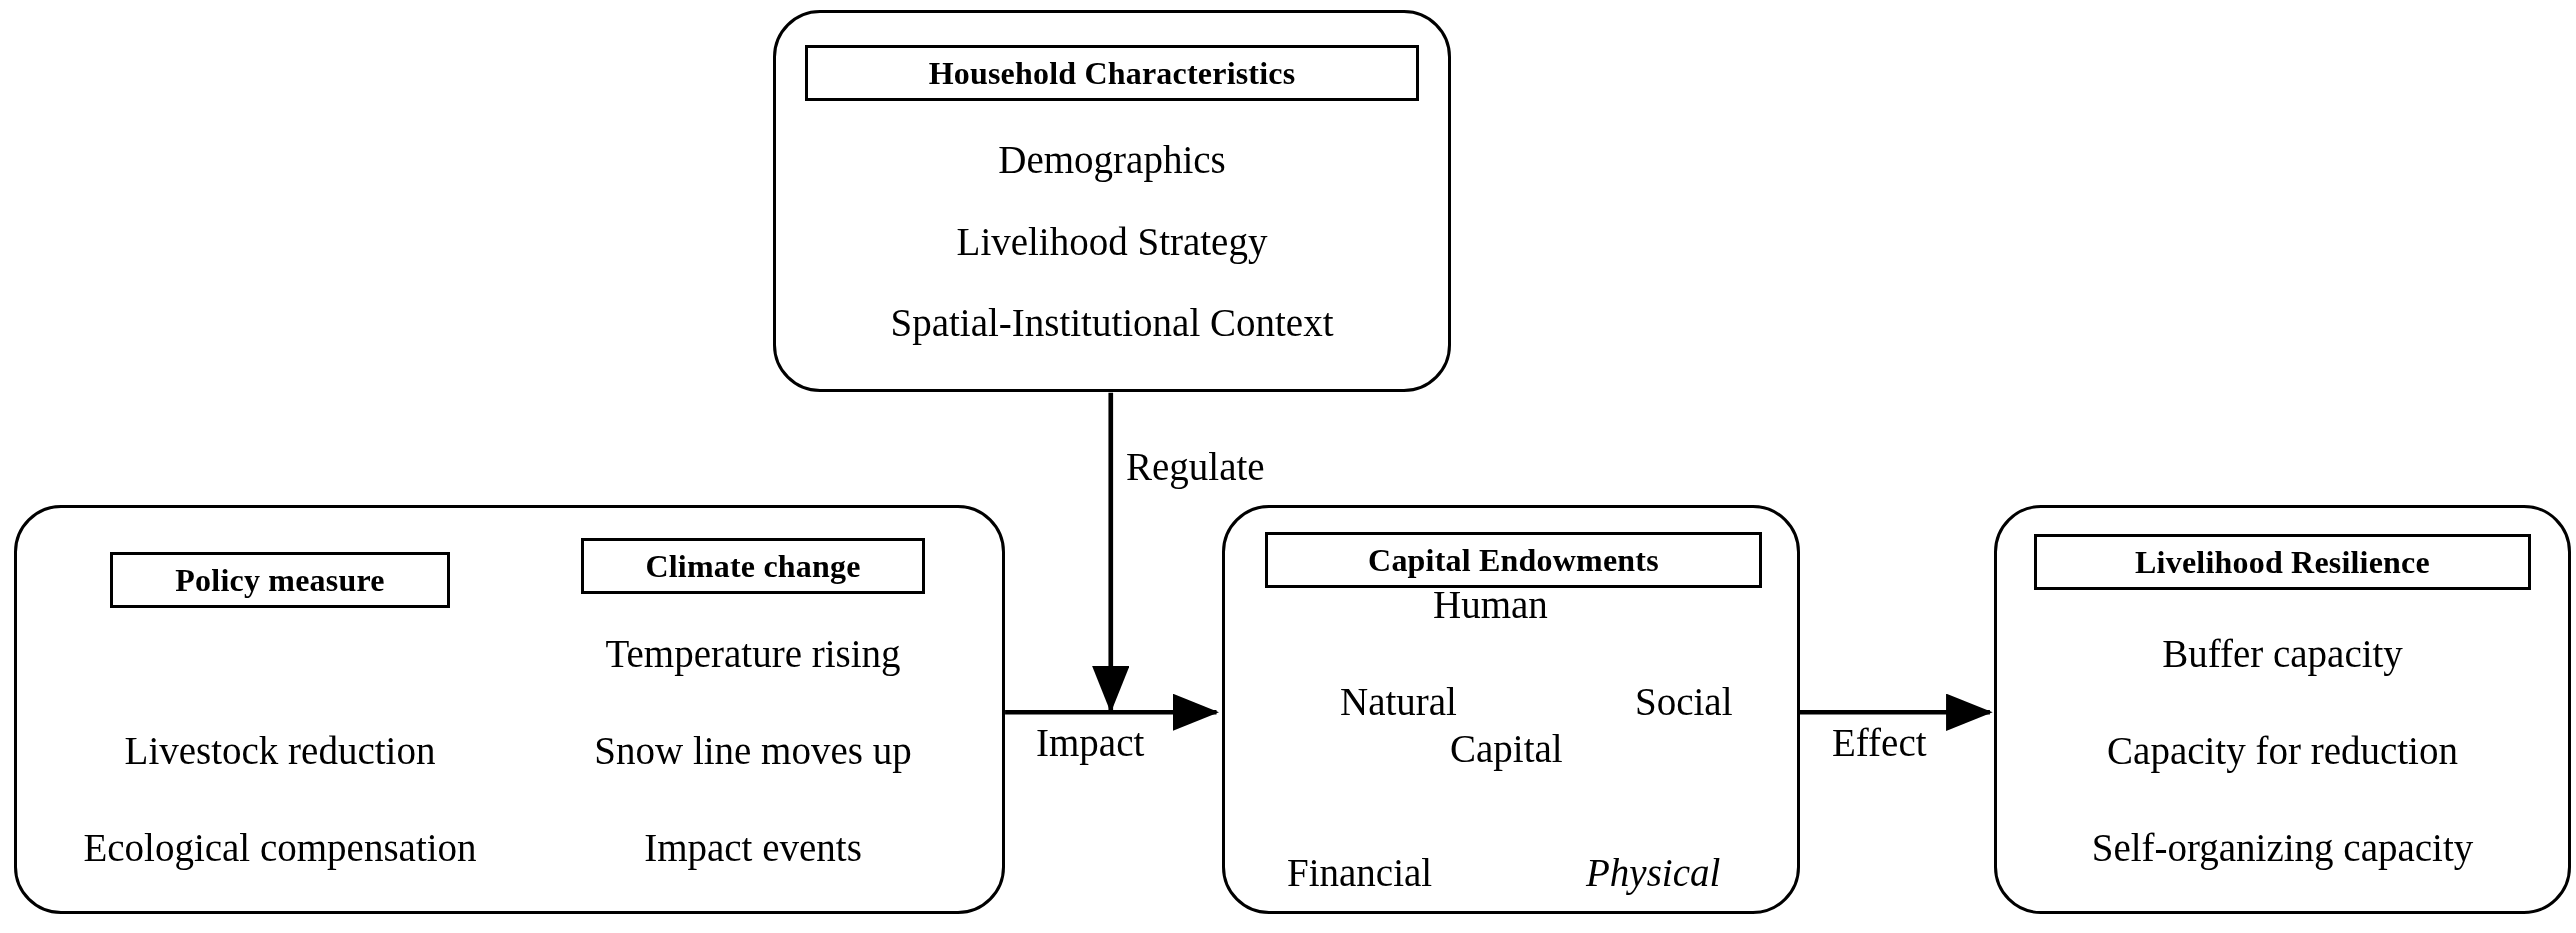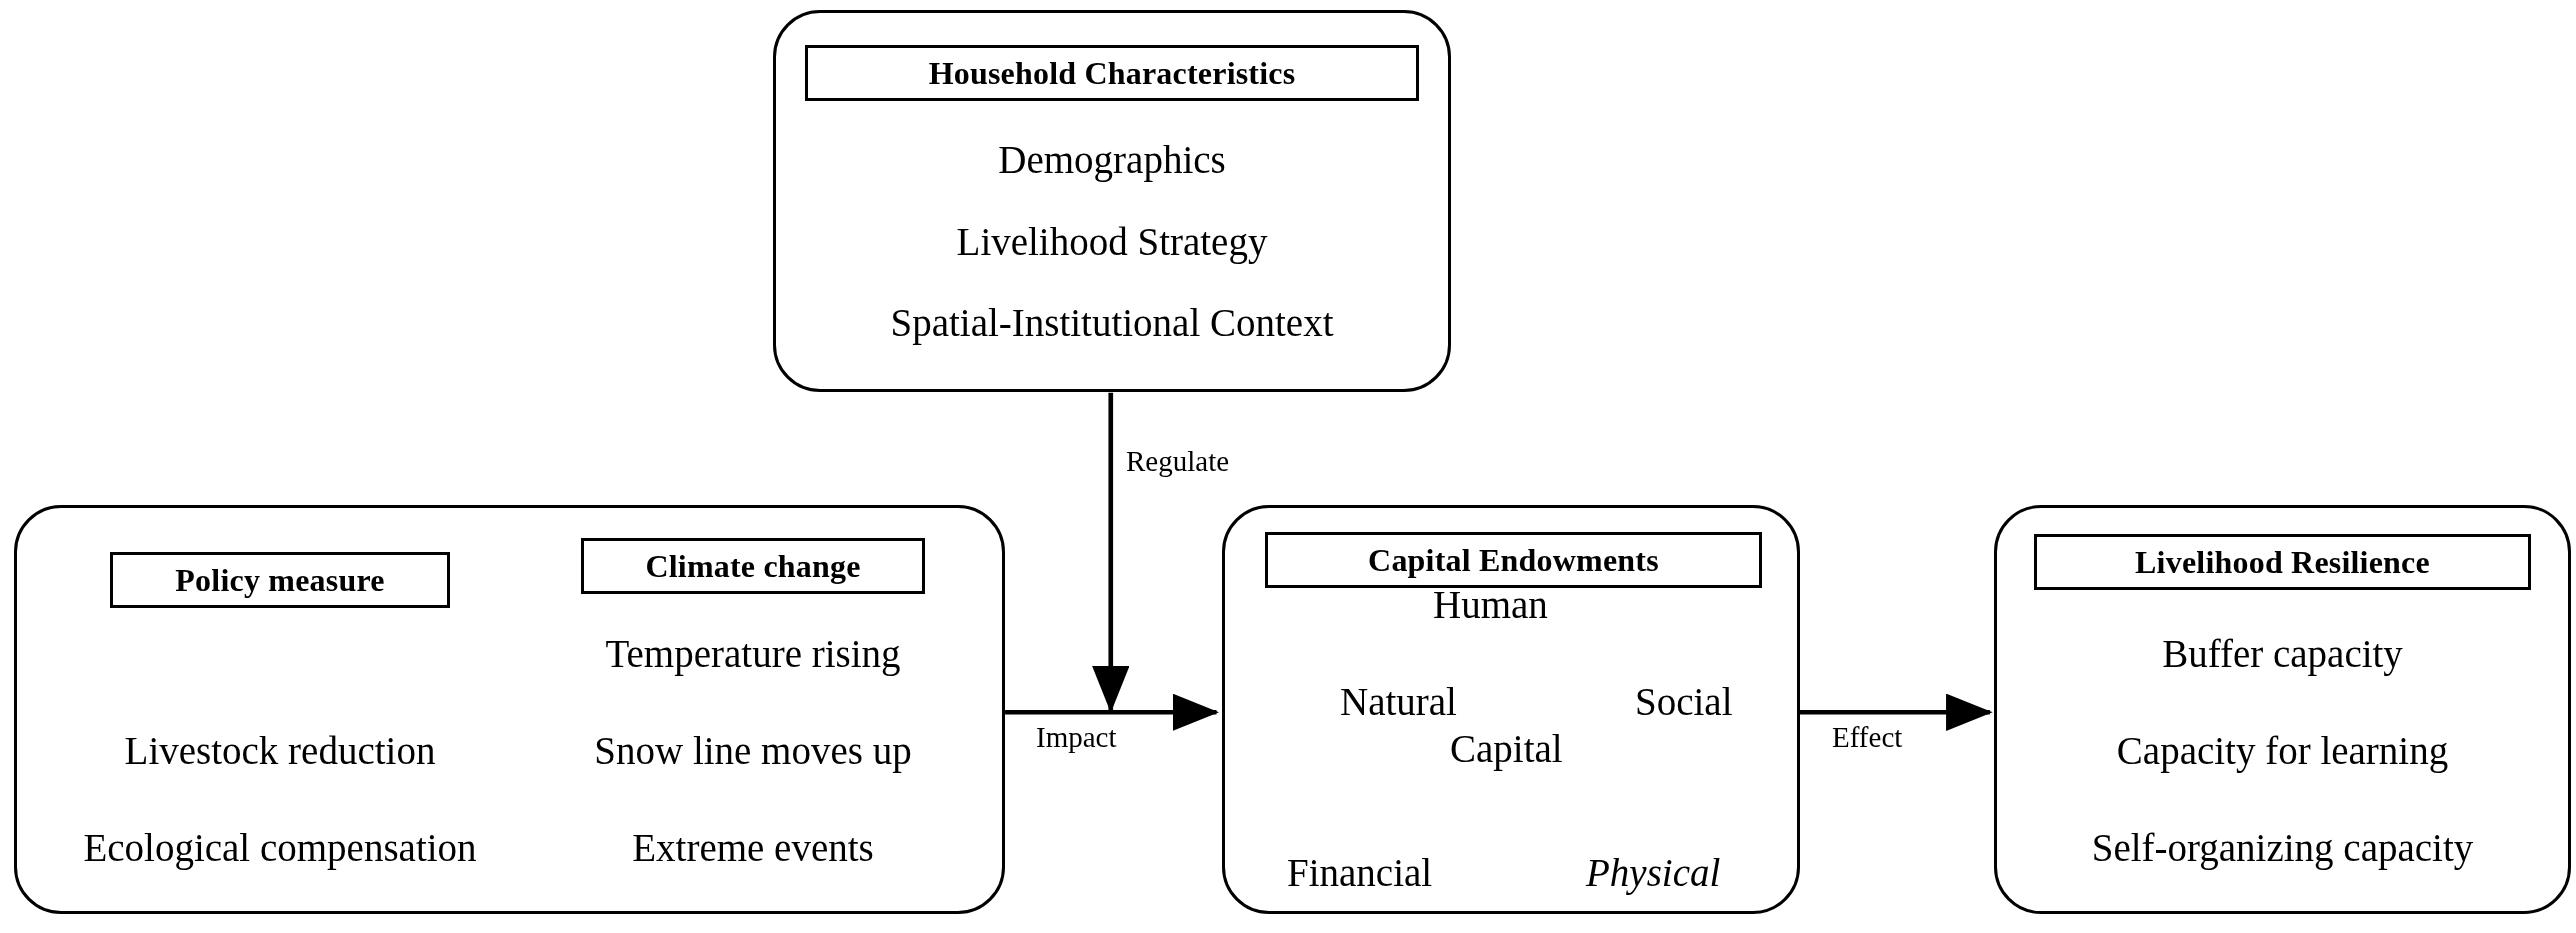--- a/index.html
+++ b/index.html
@@ -63,7 +63,7 @@
   .arrow-label {
     position: absolute;
     white-space: nowrap;
-    font-size: 29px;
+    font-size: 39px;
     line-height: 1;
     font-weight: normal;
   }

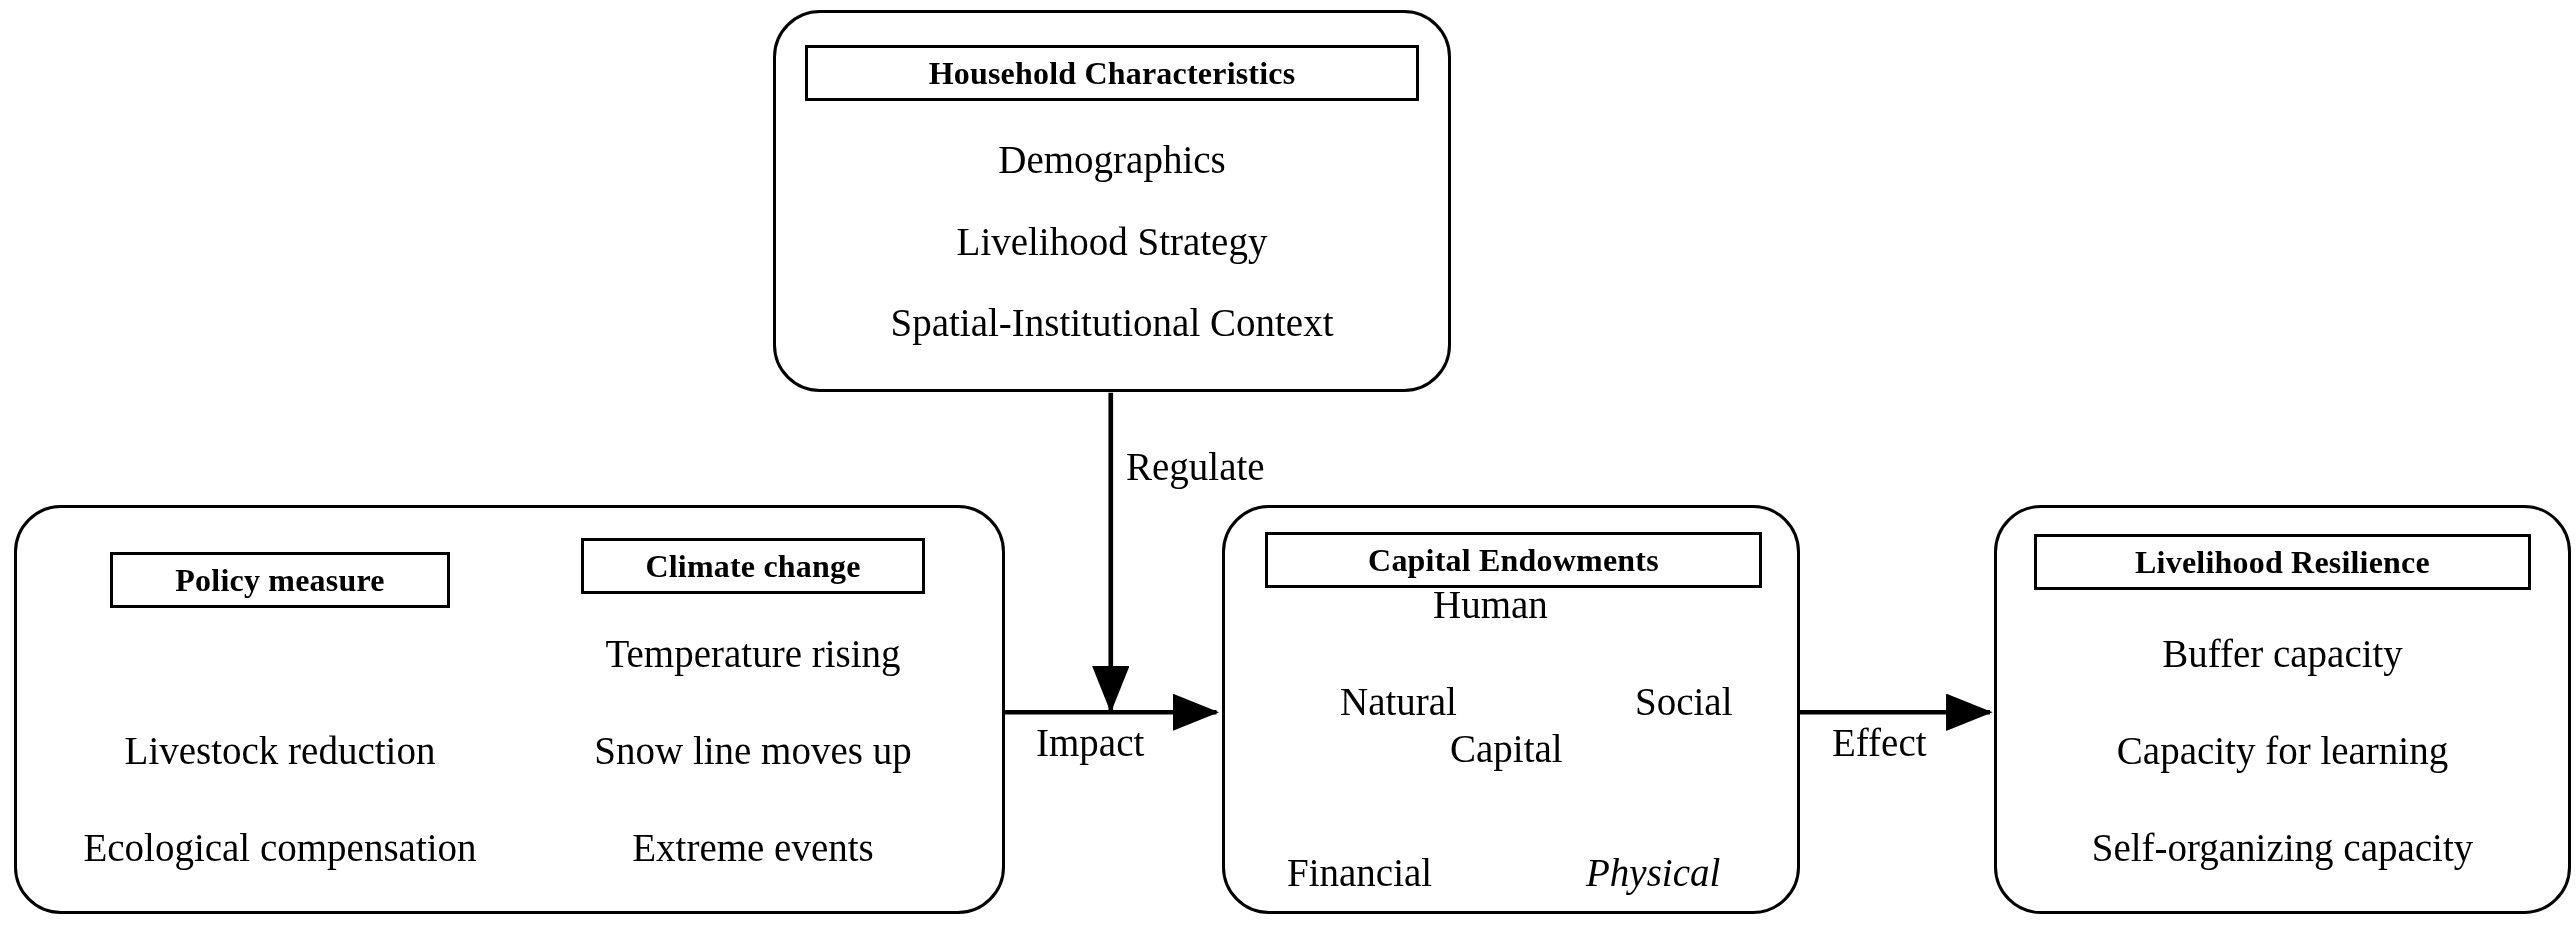--- a/index.html
+++ b/index.html
@@ -150,7 +150,7 @@
     <span>Livelihood Resilience</span>
   </div>
   <div class="body-line" style="left:1994px; top:634px; width:577px;">Buffer capacity</div>
-  <div class="body-line" style="left:1994px; top:731px; width:577px;">Capacity for learning</div>
+  <div class="body-line" style="left:1994px; top:731px; width:577px;">Capacity for reduction</div>
   <div class="body-line" style="left:1994px; top:828px; width:577px;">Self-organizing capacity</div>
 
   <div class="arrow-label" style="left:1126px; top:447px;">Regulate</div>

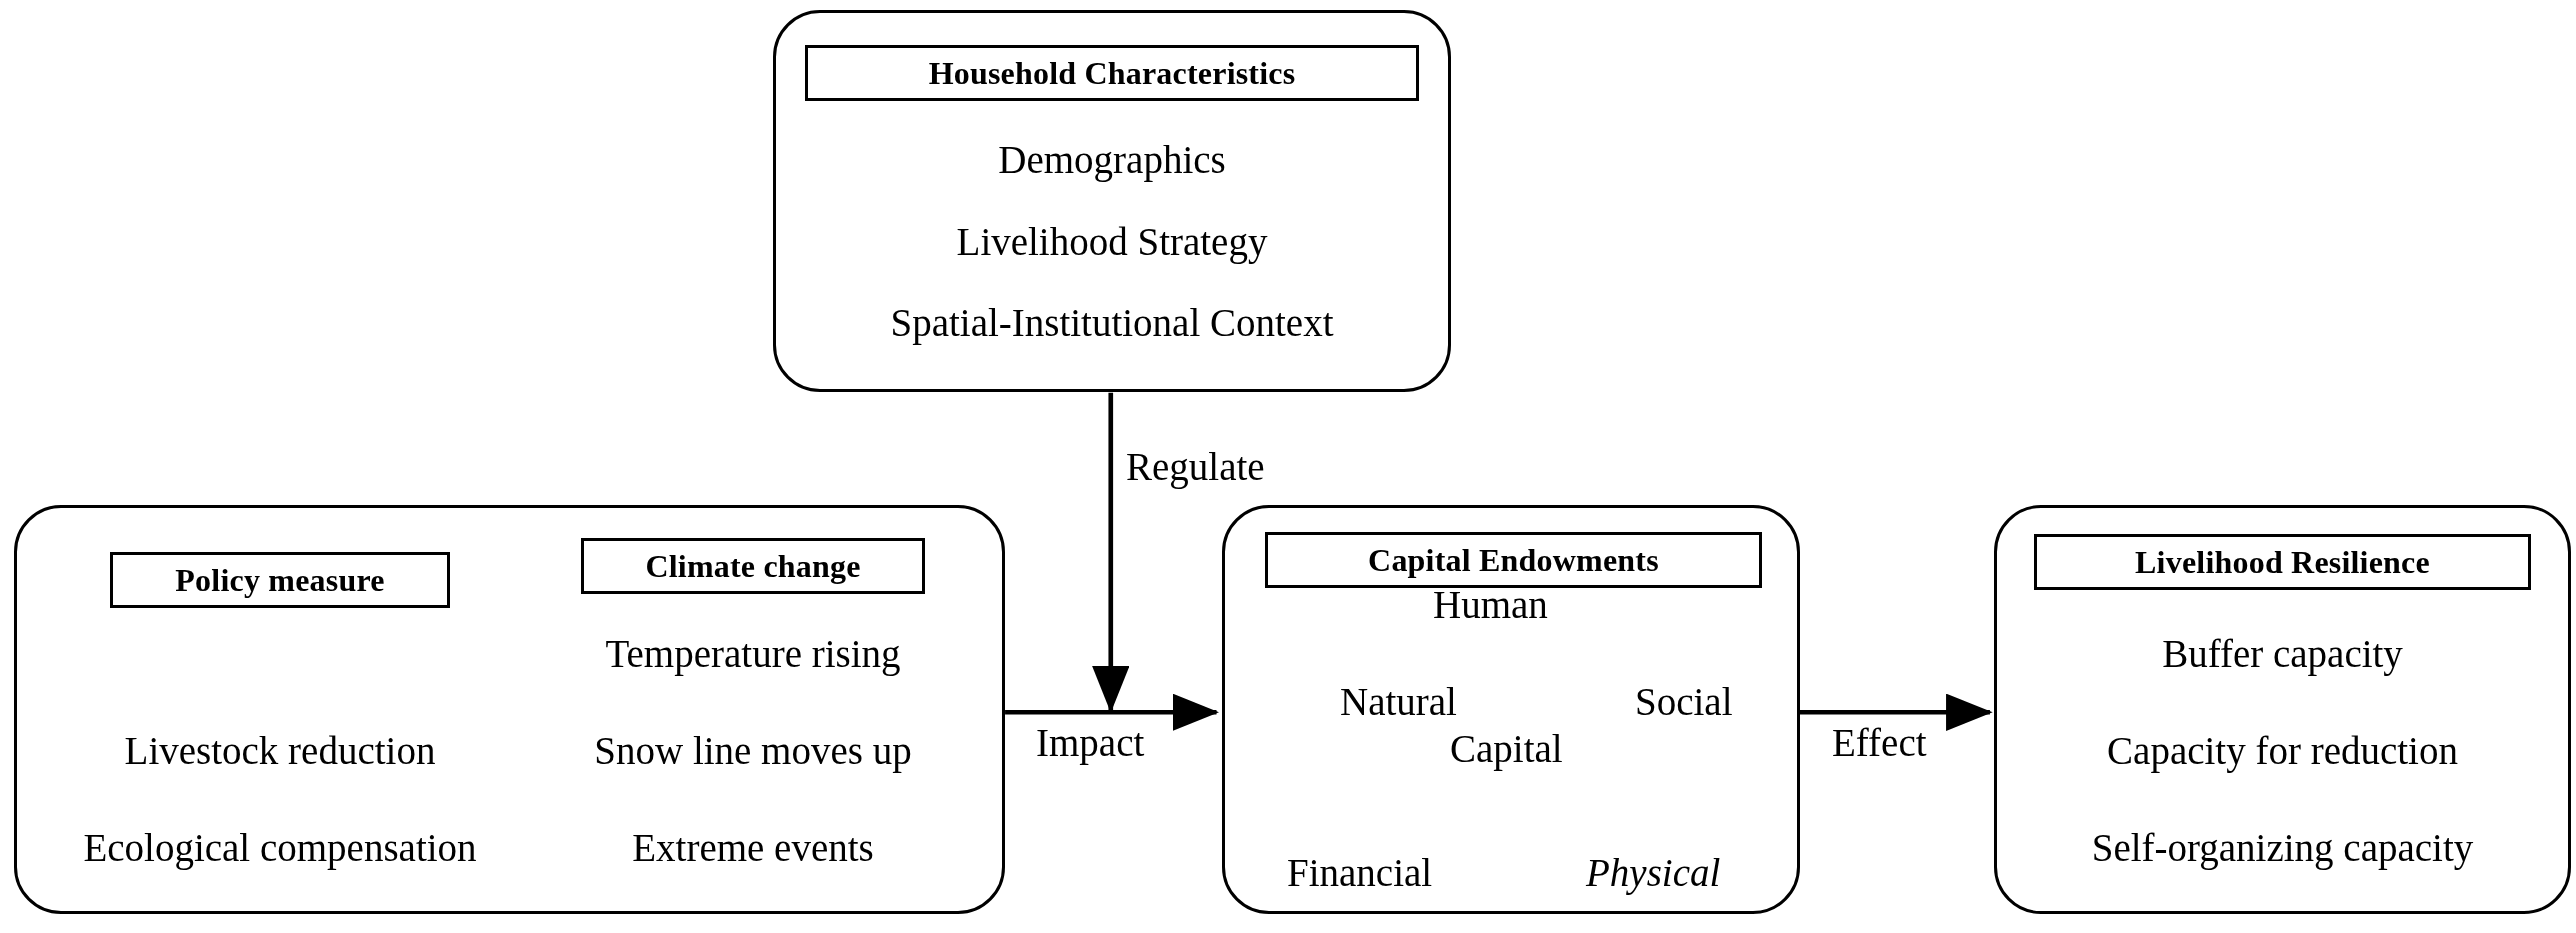--- a/index.html
+++ b/index.html
@@ -129,7 +129,7 @@
   </div>
   <div class="body-line" style="left:546px; top:634px; width:414px;">Temperature rising</div>
   <div class="body-line" style="left:546px; top:731px; width:414px;">Snow line moves up</div>
-  <div class="body-line" style="left:546px; top:828px; width:414px;">Extreme events</div>
+  <div class="body-line" style="left:546px; top:828px; width:414px;">Impact events</div>
 
   <div class="node-box" style="left:1222px; top:505px; width:578px; height:409px;">
   </div>

